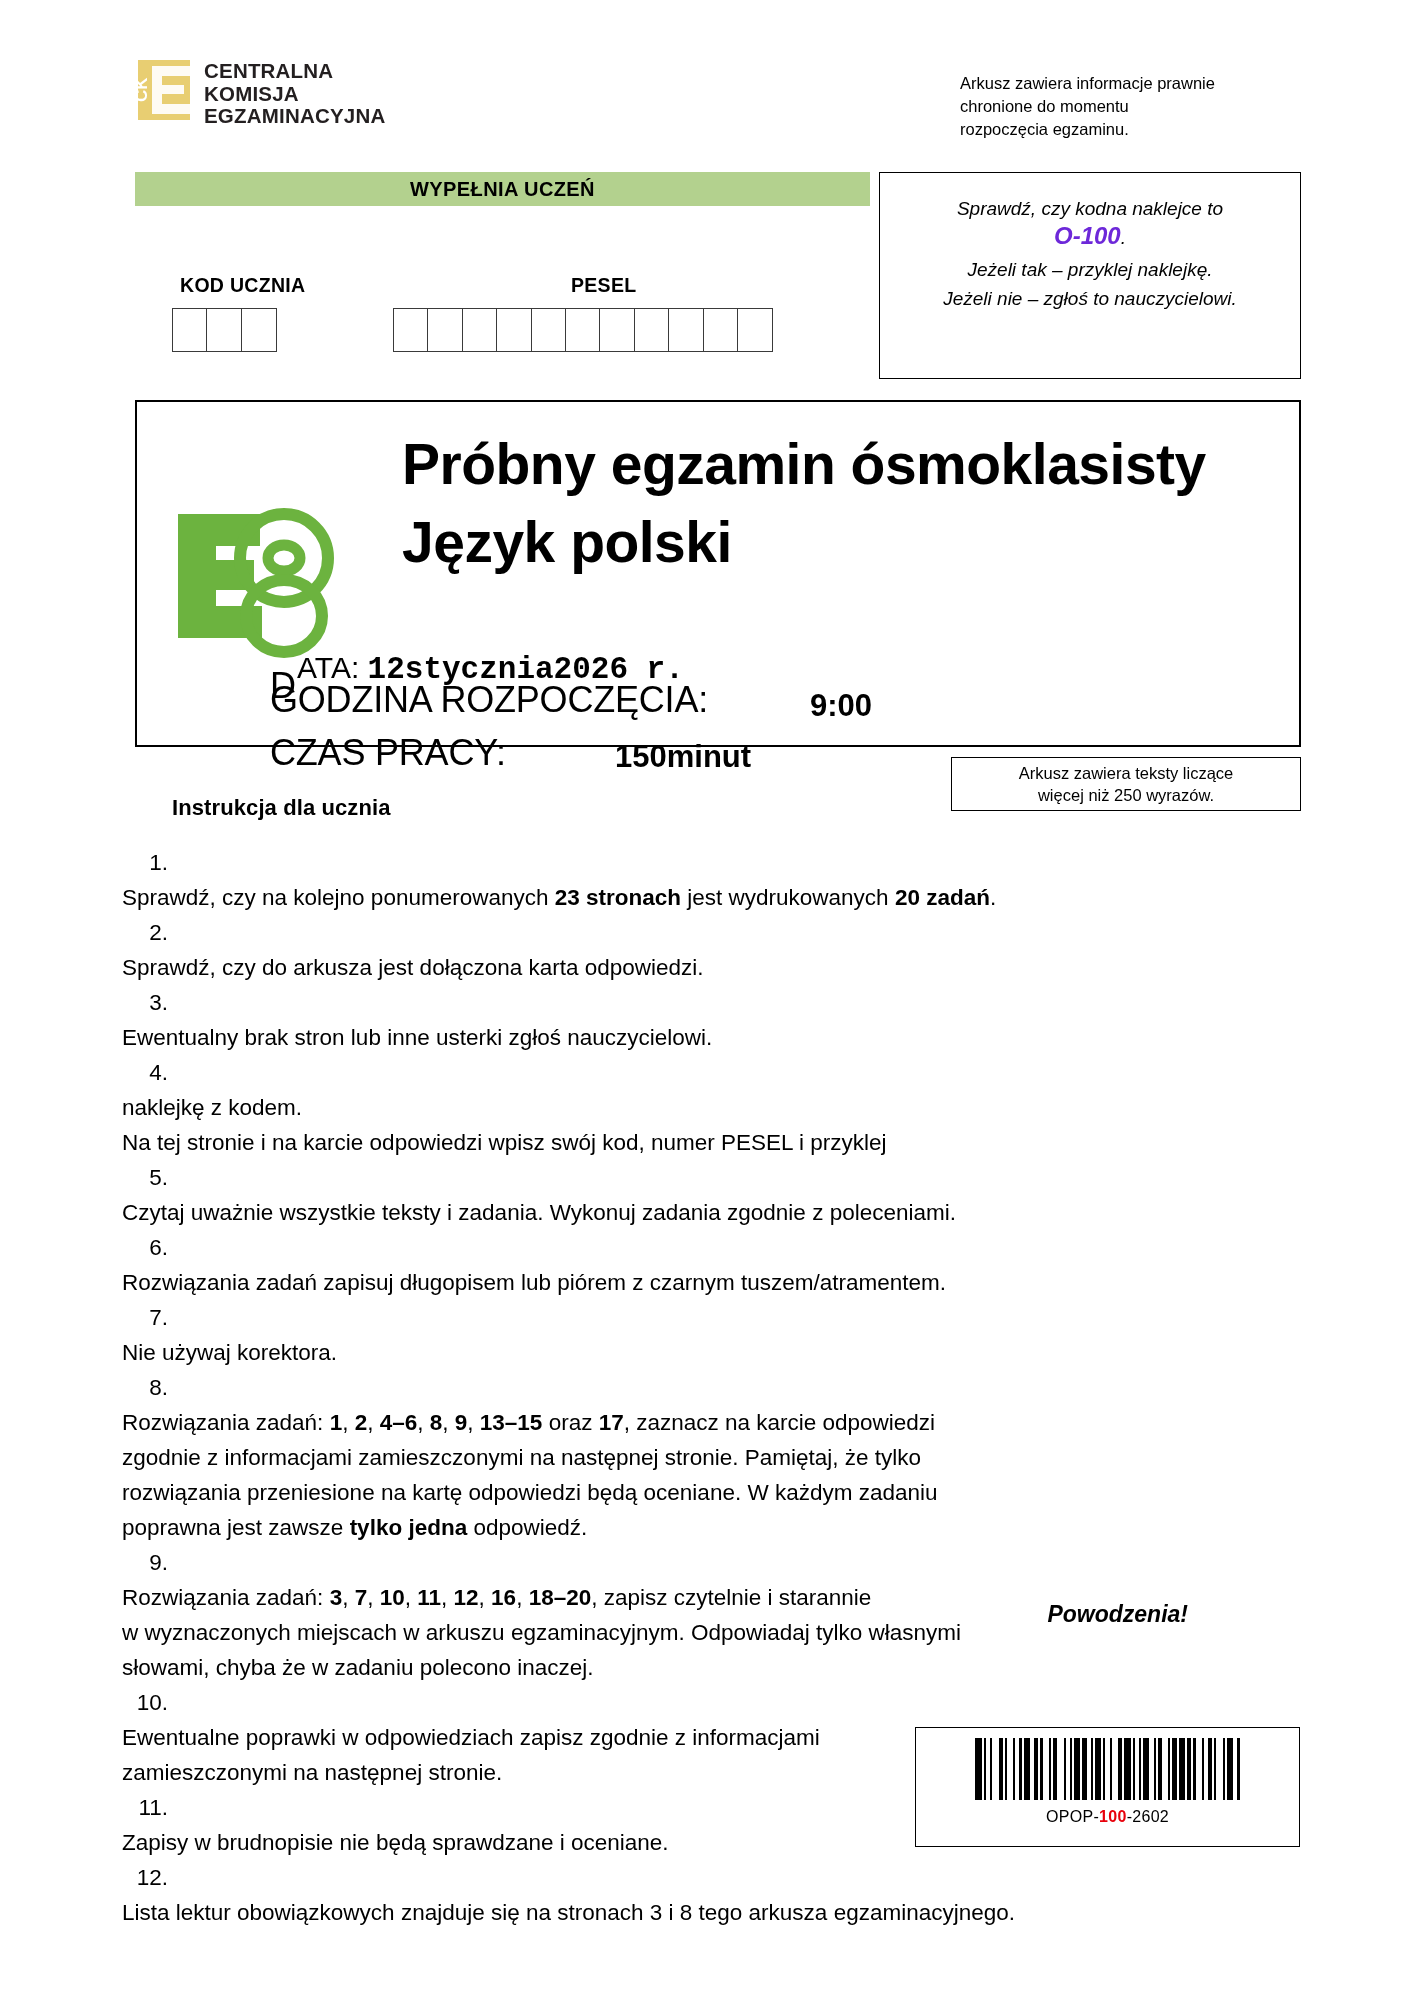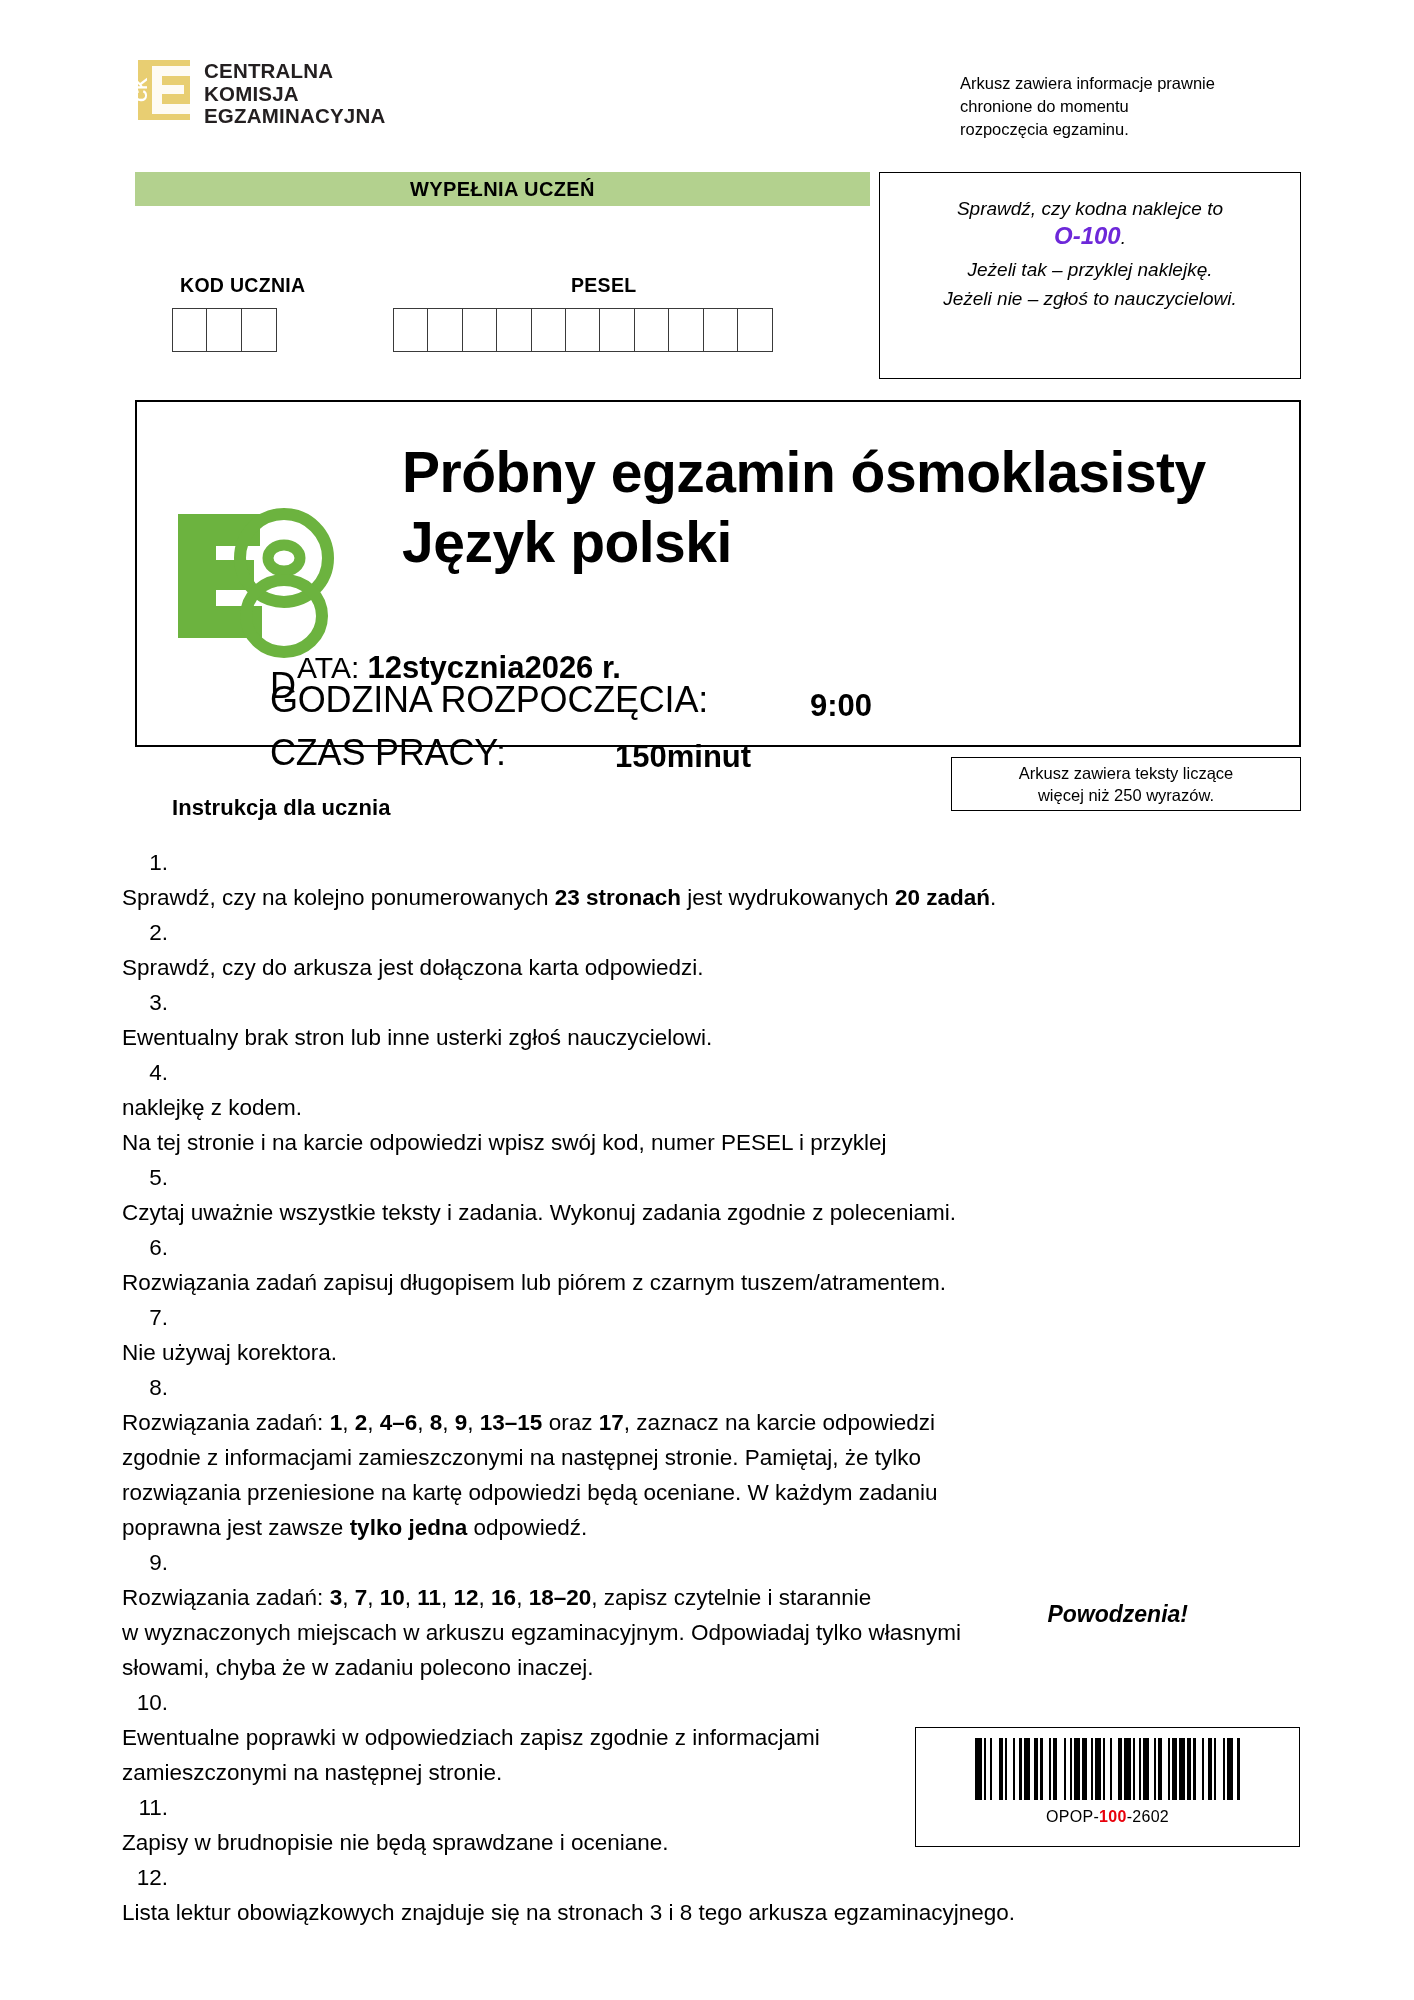--- a/index.html
+++ b/index.html
@@ -46,7 +46,7 @@
   
   .titlebox{position:absolute;left:135px;top:400px;width:1166px;height:347px;border:2.5px solid #000;box-sizing:border-box;background:#fff;}
   .e8{position:absolute;left:35px;top:82px;width:180px;height:180px;}
-  .title-main{position:absolute;left:265px;top:25px;font-weight:bold;font-size:57px;line-height:74px;letter-spacing:-.5px;margin-top:8px;}
+  .title-main{position:absolute;left:265px;top:25px;font-weight:bold;font-size:57px;line-height:74px;letter-spacing:-.5px;}
   .title-sub{position:absolute;left:265px;top:103px;font-weight:bold;font-size:57px;line-height:74px;letter-spacing:-.5px;}
 
   .metaline{position:absolute;font-size:36px;line-height:38px;white-space:nowrap;margin-top:44px;}

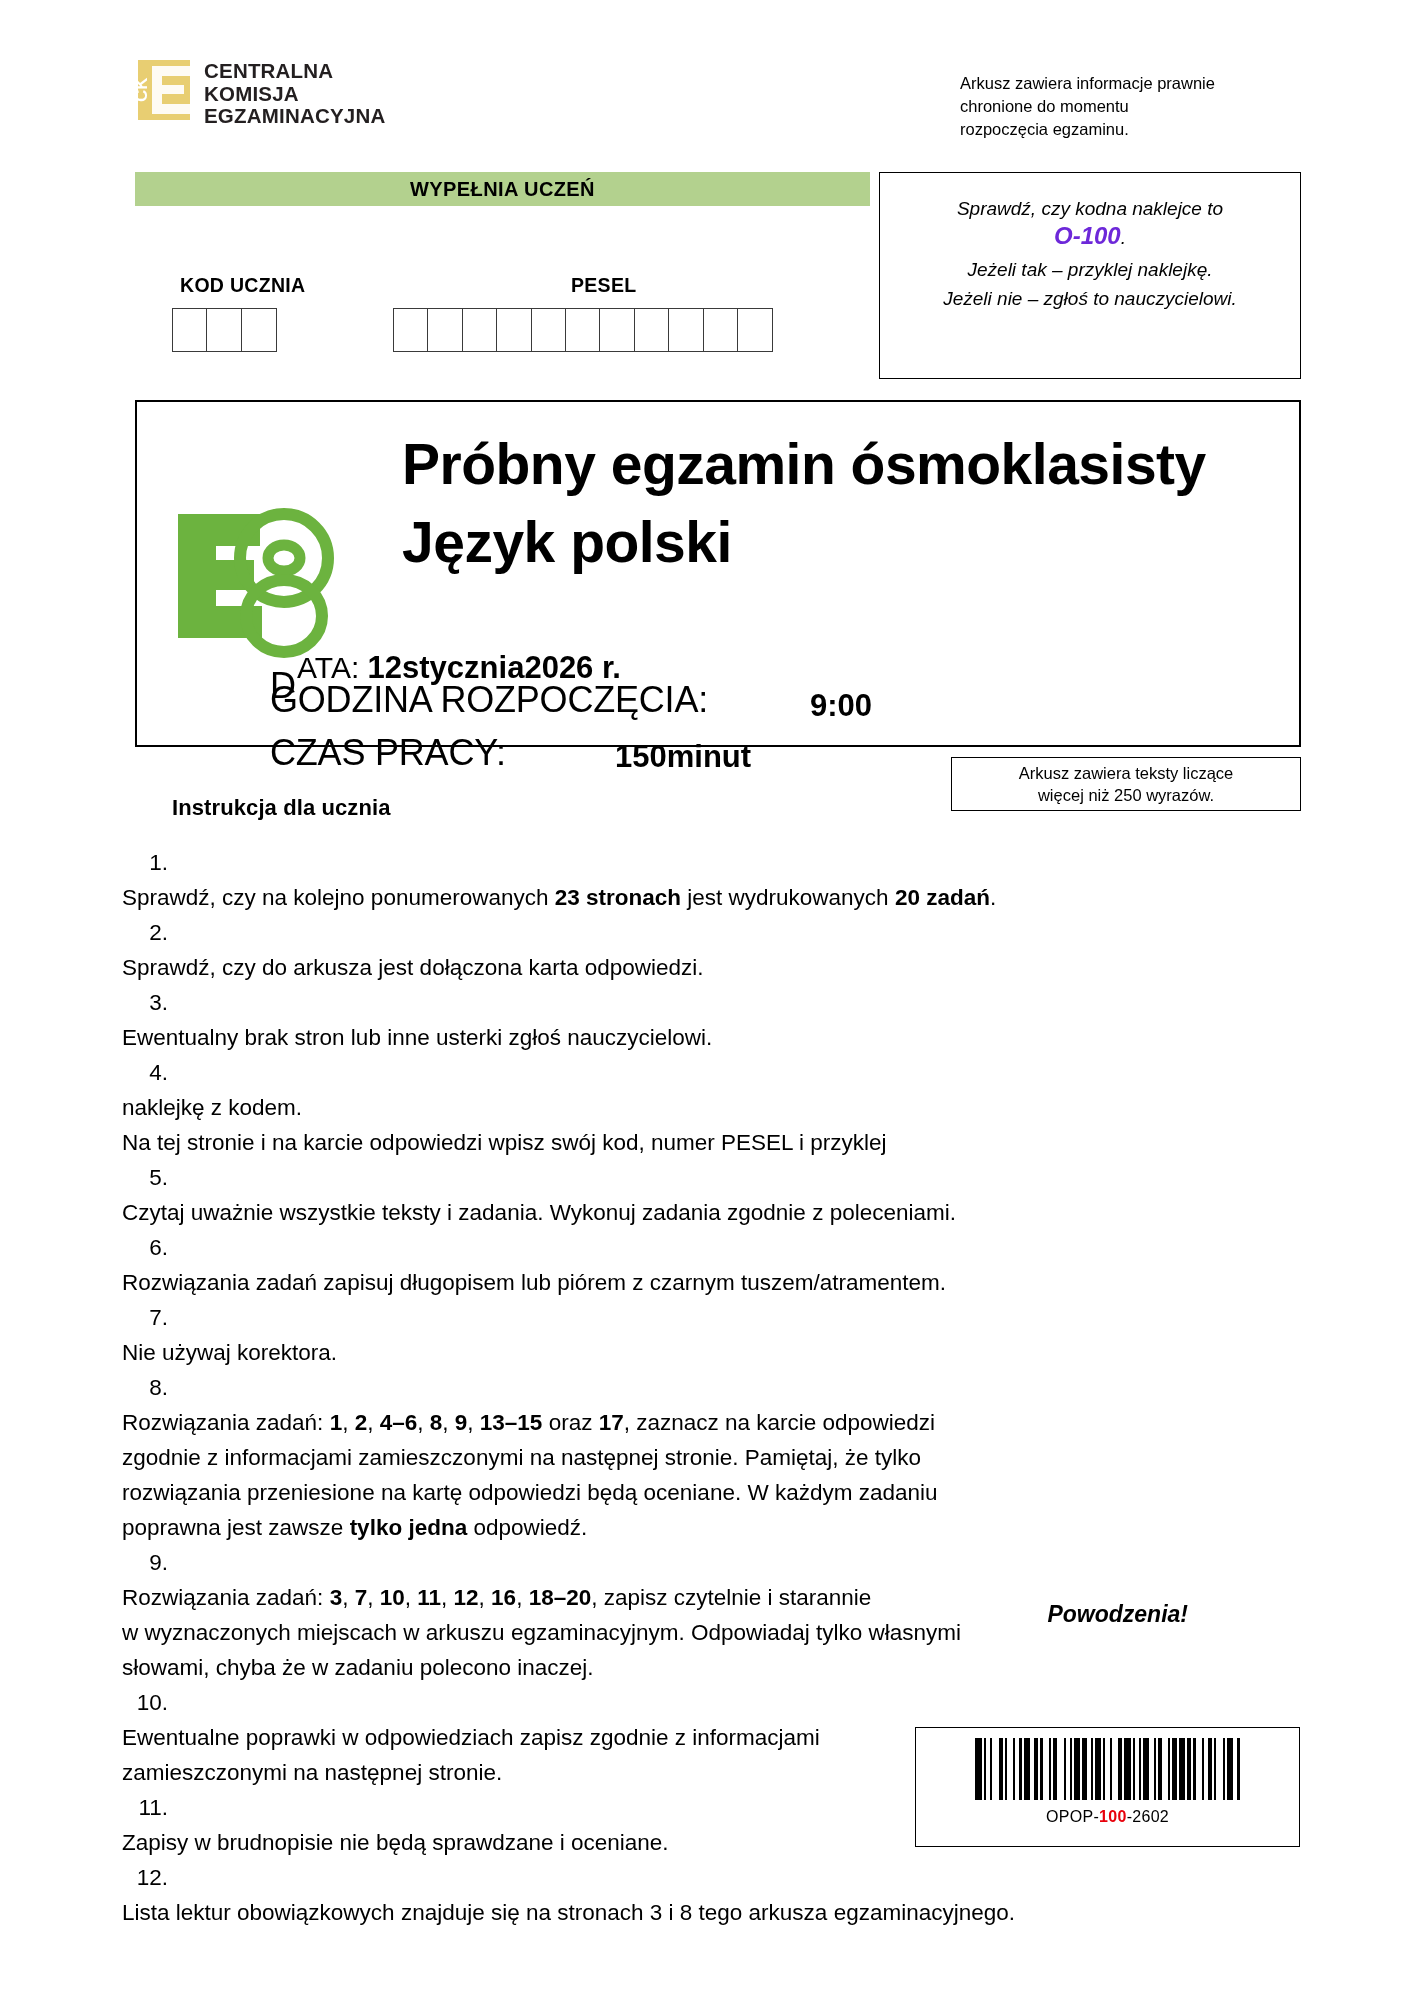--- a/index.html
+++ b/index.html
@@ -56,7 +56,7 @@
   #meta-data{left:270px;top:605px;}
   #meta-data .d{position:absolute;left:0px;top:18px;font-size:36px;}
   #meta-data .rest{position:absolute;left:27px;top:0px;font-size:30px;}
-  #meta-data .val{font-size:31px;font-weight:bold;}
+  #meta-data .val{font-size:31px;font-weight:bold;font-family:Liberation Mono, monospace;}
   #meta-godz{left:270px;top:637px;}
   #meta-godz .lbl{font-size:36px;}
   #meta-godz .val{position:absolute;left:540px;top:6px;font-size:31px;}

